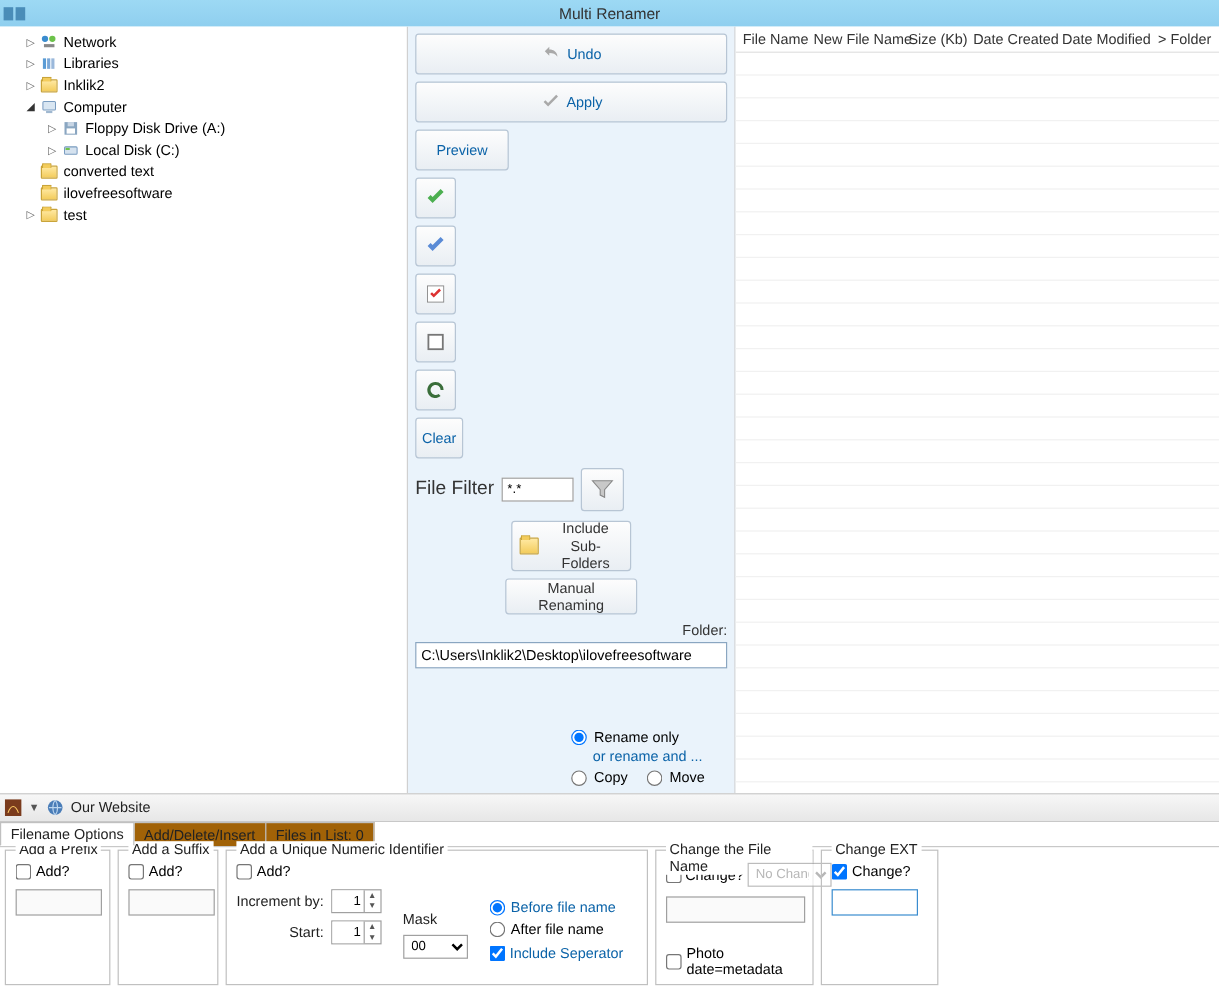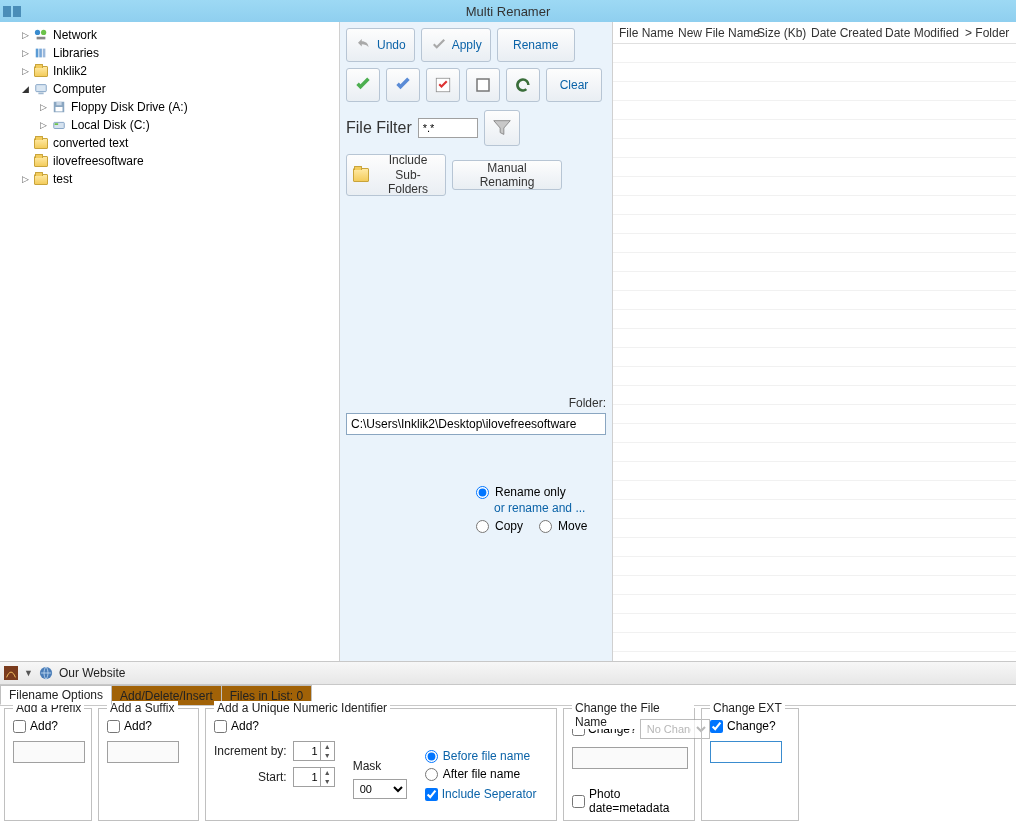--- a/index.html
+++ b/index.html
@@ -25,7 +25,7 @@
 .indent-2 { padding-left: 36px; }
 
 .mid-panel { width: 273px; background: #eaf3fb; border-right: 1px solid #d0d0d0; display: flex; flex-direction: column; padding: 6px; }
-.toolbar-row { display: flex; gap: 6px; margin-bottom: 6px; }
+.toolbar-row { display: flex; gap: 6px; margin-bottom: 6px; flex-direction: column; }
 .tb-btn { background: linear-gradient(to bottom, #fdfdfd, #e9eef3); border: 1px solid #b7c5d4; border-radius: 3px; display: inline-flex; align-items: center; justify-content: center; gap: 4px; cursor: pointer; color: #0b63a8; font-size: 12px; padding: 0 8px; height: 34px; }
 .tb-btn.icon-only { width: 34px; padding: 0; }
 .tb-btn.clear-btn { height: 34px; }

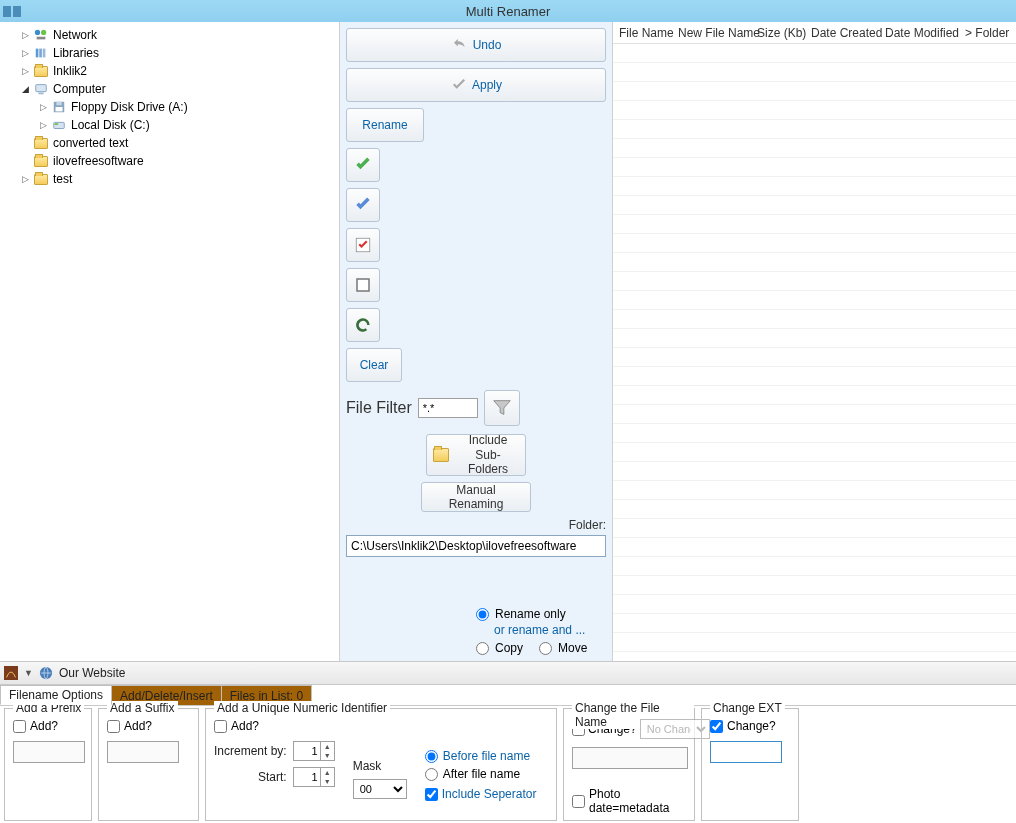--- a/index.html
+++ b/index.html
@@ -197,7 +197,7 @@
         <span>Apply</span>
       </button>
       <button class="tb-btn" style="width:78px">
-        <span>Rename</span>
+        <span>Preview</span>
       </button>
     </div>
     <div class="toolbar-row">

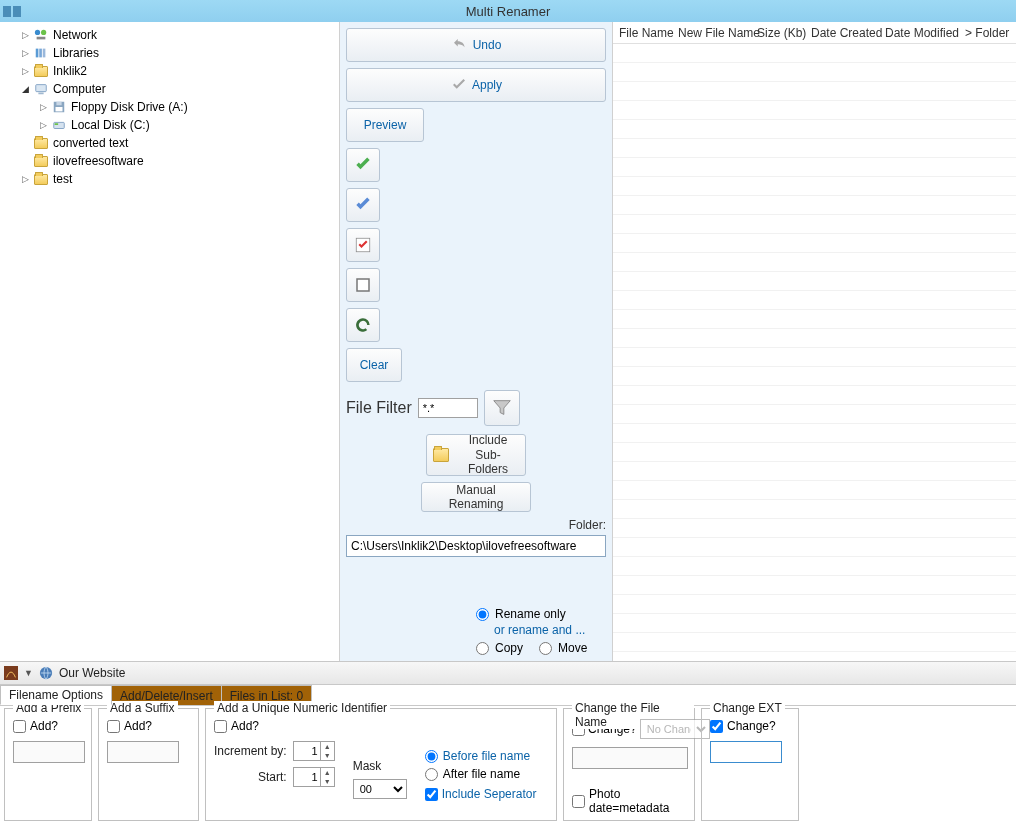--- a/index.html
+++ b/index.html
@@ -227,7 +227,7 @@
             <path d="M12 4a8 8 0 018 8h-3a5 5 0 10-2 4l2 2a8 8 0 11-5-14z" fill="#3a6e3a"></path>
           </svg>
         </button>
-      <button class="tb-btn clear-btn" style="width:56px">
+      <button class="tb-btn clear-btn" style="width:40px">
           <span>Clear</span>
         </button>
     </div>

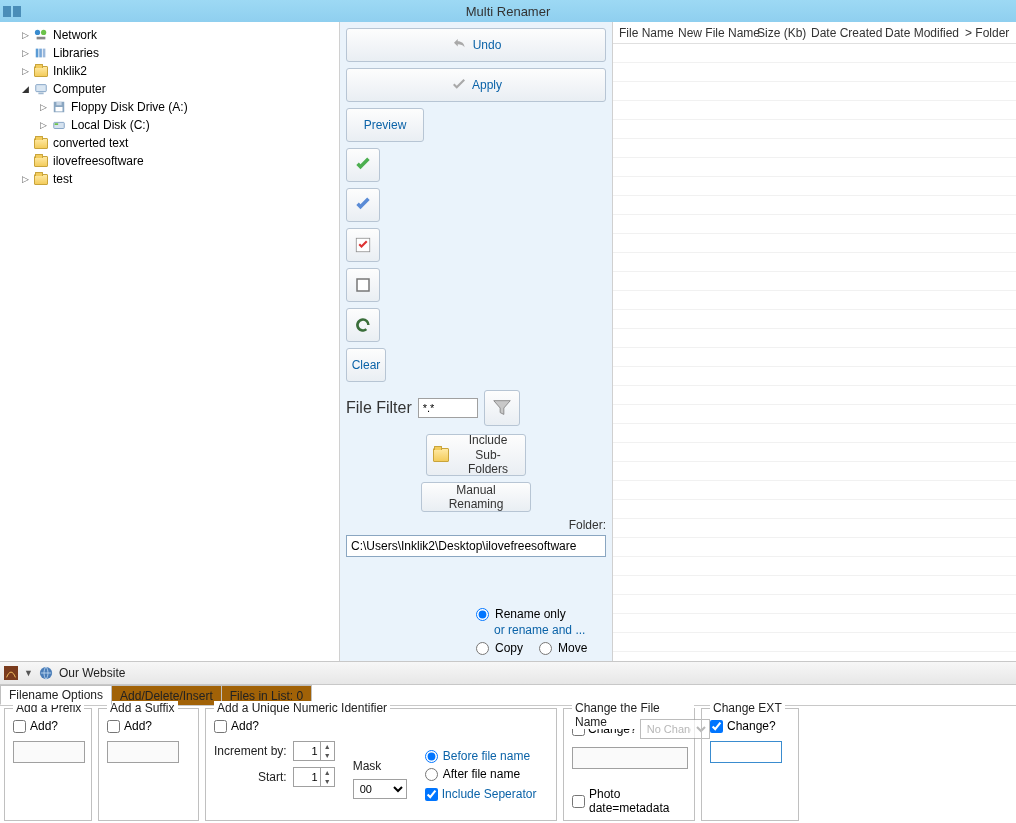--- a/index.html
+++ b/index.html
@@ -62,7 +62,7 @@
 .options-panel { height: 118px; background: #fff; border-top: 1px solid #c8c8c8; display: flex; padding: 2px 4px; gap: 6px; }
 .group { border: 1px solid #c0c0c0; position: relative; padding: 10px 8px 6px 8px; }
 .group .legend { position: absolute; top: -8px; left: 8px; background: #fff; padding: 0 3px; font-size: 12px; color: #222; }
-.group.g1{width:88px}.group.g2{width:101px}.group.g3{width:352px}.group.g4{width:132px}.group.g5{width:98px}
+.group.g1{width:88px}.group.g2{width:84px}.group.g3{width:352px}.group.g4{width:132px}.group.g5{width:98px}
 .chk-row { display: flex; align-items: center; gap: 4px; margin-bottom: 8px; }
 .chk-row input[type=checkbox]{margin:0}
 .chk-row.blue label { color: #0b63a8; }

